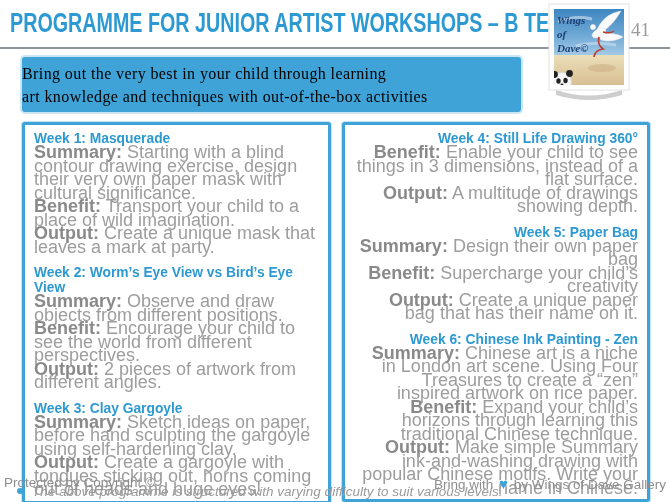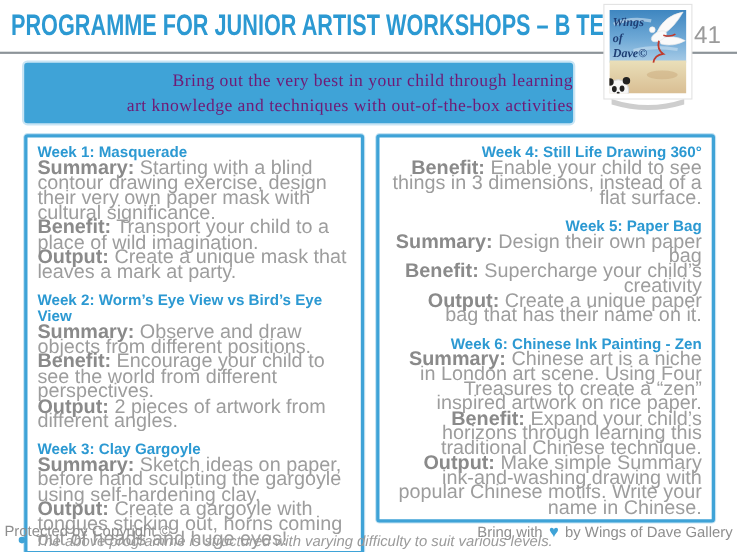--- a/index.html
+++ b/index.html
@@ -20,7 +20,7 @@
   }
   .logo-wrap { position:absolute; left:546px; top:2px; width:86px; height:102px; z-index:2; }
   .page-num {
-    position:absolute; left:631px; top:19px; font-size:22px; color:#9B9B9B; z-index:3;
+    position:absolute; left:631px; top:19px; font-size:19px; color:#9B9B9B; z-index:3;font-family:Liberation Serif, serif;
   }
   
   .banner {

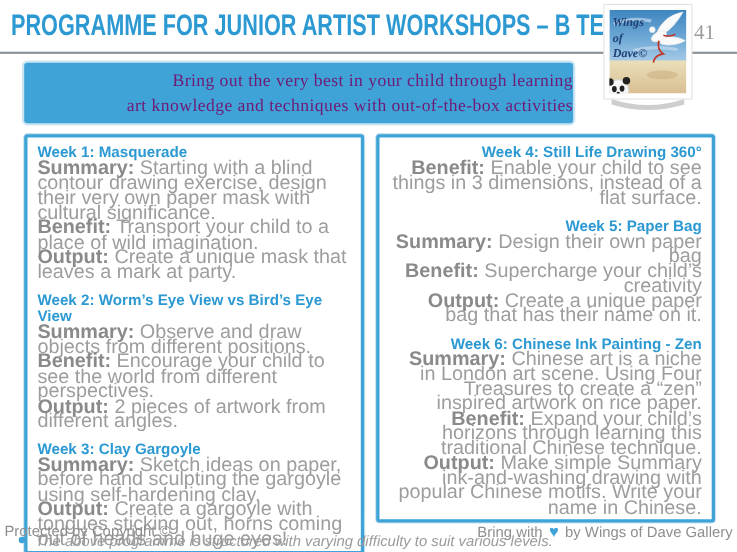--- a/index.html
+++ b/index.html
@@ -27,7 +27,7 @@
     position:absolute; left:22px; top:57px; width:499px; height:55px;
     background:#3FA3D7; border-radius:3px; box-sizing:border-box;
     box-shadow:0 0 0 2px rgba(63,163,215,0.28);
-    color:#701a75; text-align:right; padding-top:5px;
+    color:#000000; text-align:left; padding-top:5px;
     font-family:cursive; font-size:16px; line-height:23px; letter-spacing:0.4px;
   }
   .banner span { display:block; }

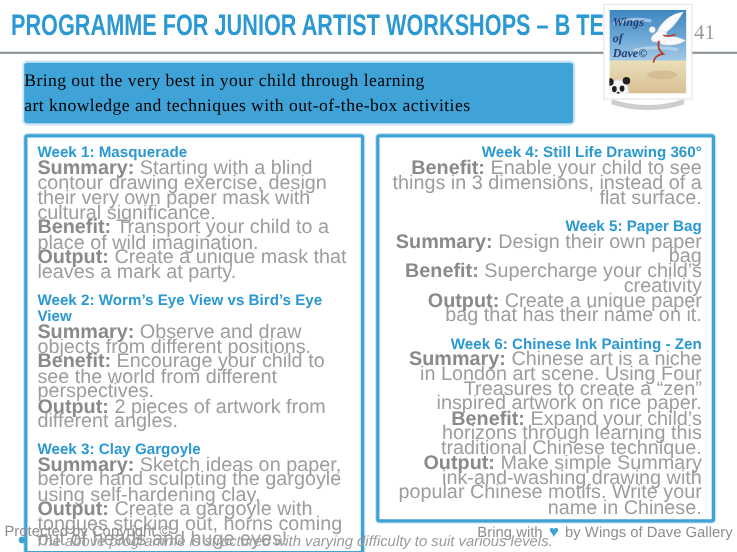--- a/index.html
+++ b/index.html
@@ -150,6 +150,7 @@
     <div class="week">
       <h3>Week 4: Still Life Drawing 360°</h3>
       <p><b>Benefit:</b> <span>Enable your child to see things in 3 dimensions, instead of a flat surface.</span></p>
+      <p><b>Output:</b> <span>A multitude of drawings showing depth.</span></p>
     </div>
     <div class="week">
       <h3>Week 5: Paper Bag</h3>

